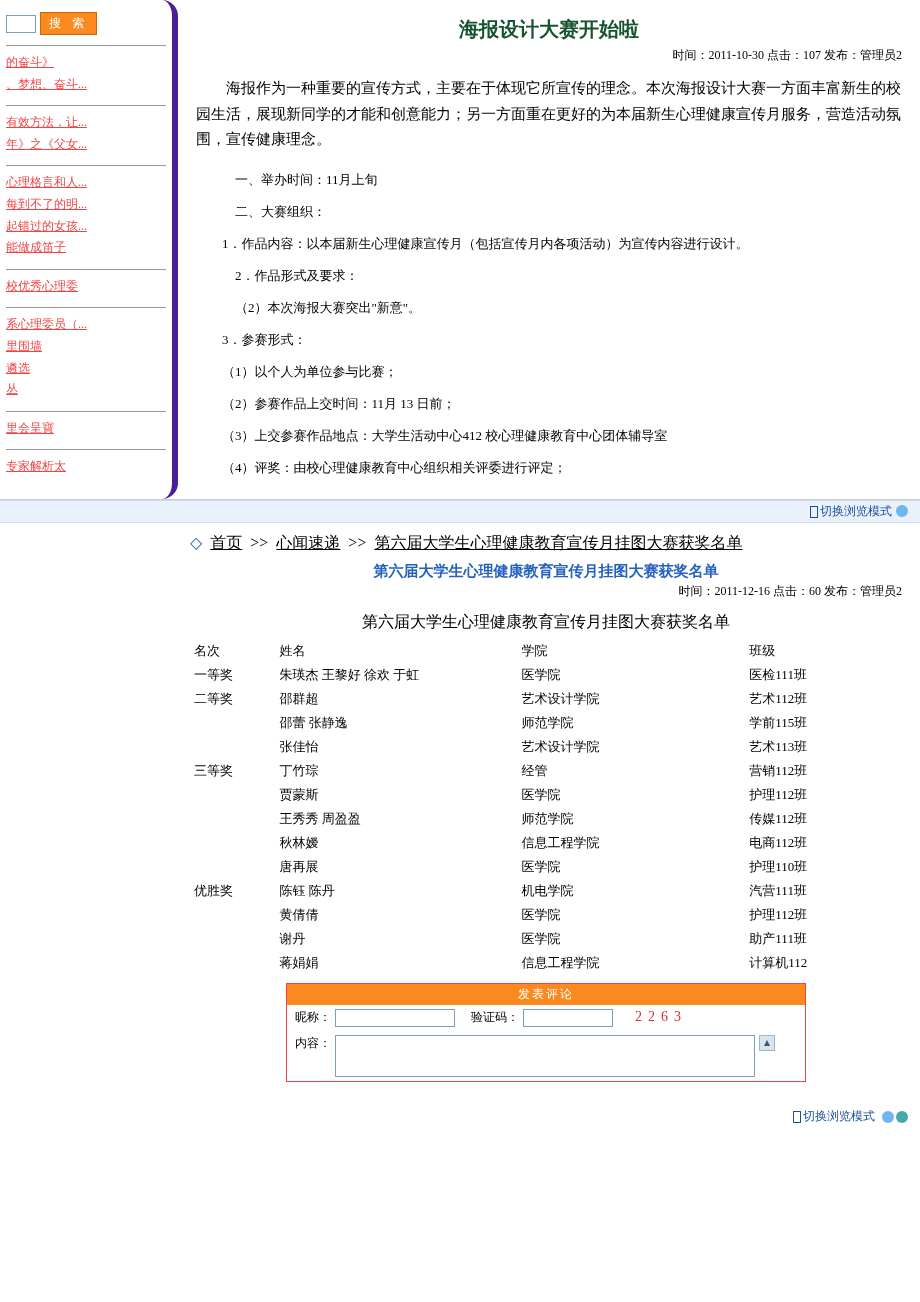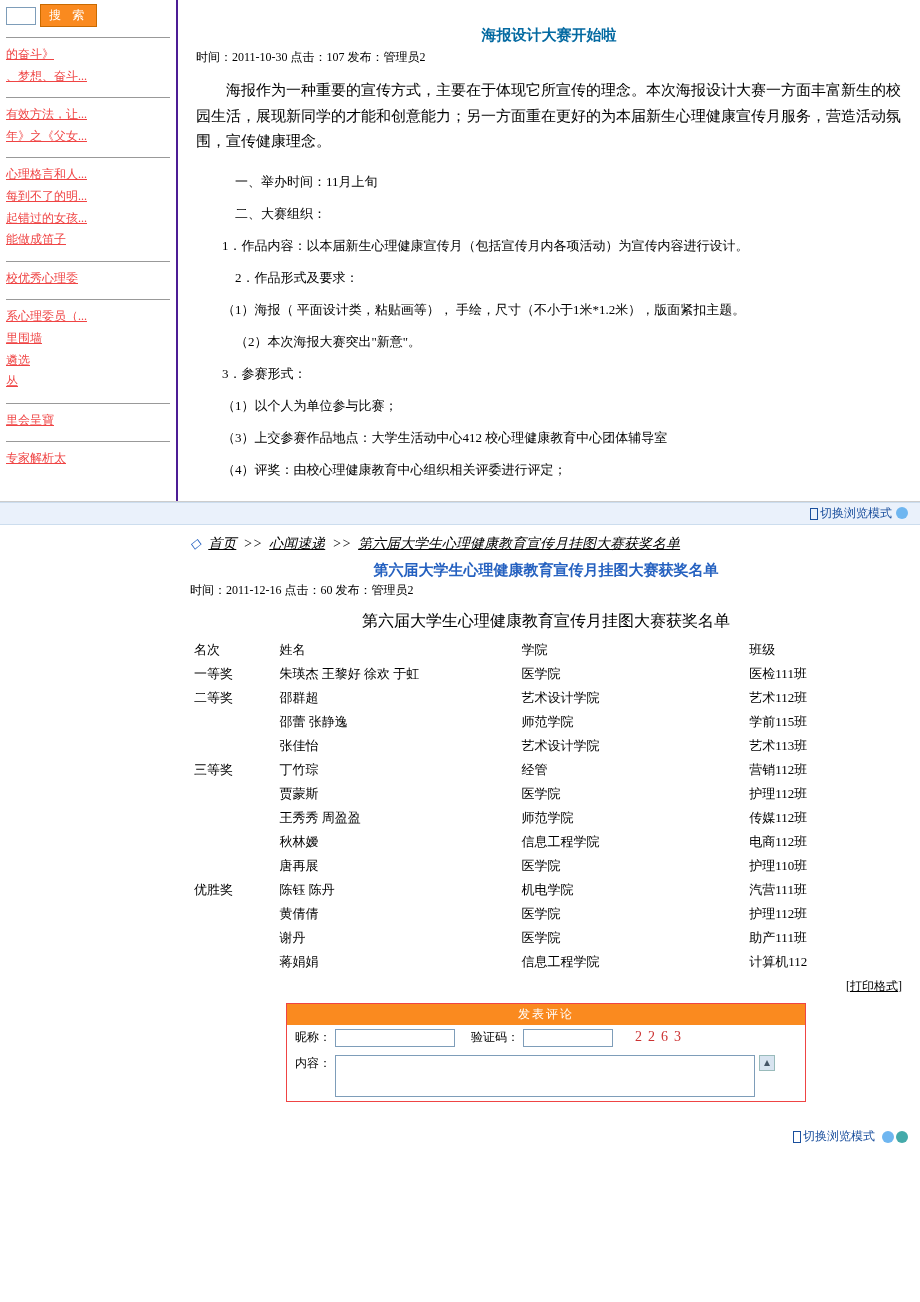--- a/index.html
+++ b/index.html
@@ -5,7 +5,7 @@
 * { margin: 0; padding: 0; box-sizing: border-box; }
 body { font-family: SimSun, serif; font-size: 12px; color: #000; background: #fff; width: 920px; }
 .top-section { display: flex; border-bottom: 1px solid #ccc; }
-.sidebar { width: 178px; border-right: 2px solid #4c1d95; padding: 0 6px 10px 6px; }
+.sidebar { width: 178px; border-right: 6px solid #4c1d95; padding: 8px 6px 10px 6px; border-radius: 16px; }
 .search-row { display: flex; align-items: center; margin-bottom: 10px; margin-top: 4px; }
 .search-input { width: 30px; height: 18px; border: 1px solid #7e9db9; margin-right: 4px; }
 .search-btn { background: #fa8a1f; color: #fff; border: 1px solid #c96a00; padding: 2px 8px; font-size: 12px; letter-spacing: 4px; cursor: pointer; }

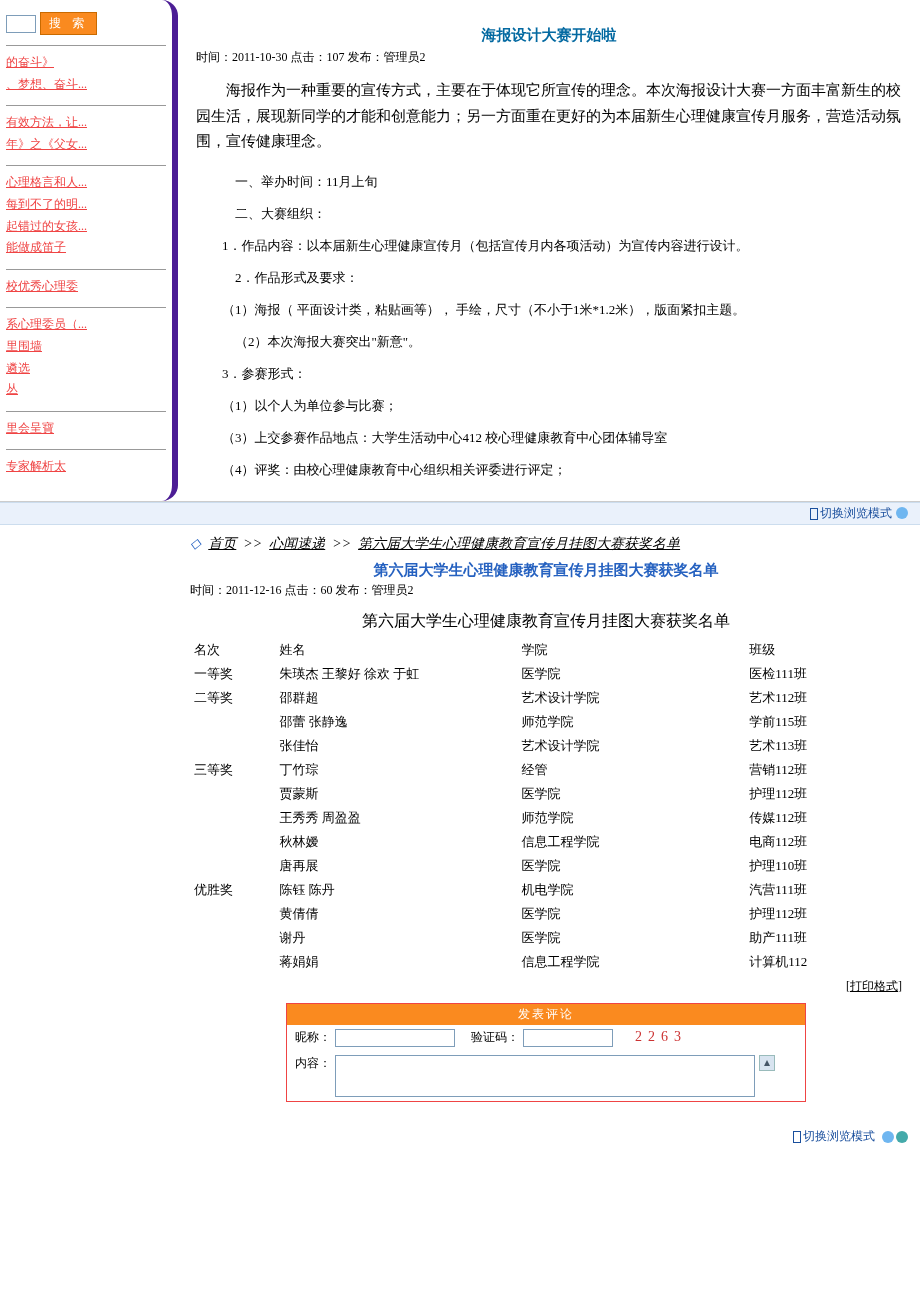--- a/index.html
+++ b/index.html
@@ -12,7 +12,7 @@
 .sidebar hr { border: none; border-top: 1px solid #999; margin: 10px 0 6px 0; }
 .side-link { display: block; color: #ef4444; text-decoration: underline; line-height: 1.8; font-size: 12px; }
 .main { flex: 1; padding: 8px 18px 12px 18px; }
-.title { text-align: center; color: #0369a1; font-size: 15px; font-weight: bold; margin: 18px 0 4px 0; }
+.title { text-align: center; color: #14532d; font-size: 20px; font-weight: bold; margin: 8px 0 4px 0; }
 .meta { text-align: left; font-size: 12px; color: #000; margin-bottom: 12px; }
 .intro { font-size: 15px; line-height: 1.7; text-indent: 2em; margin-bottom: 14px; }
 .para { font-size: 13px; line-height: 2.0; text-indent: 2em; margin-bottom: 6px; }

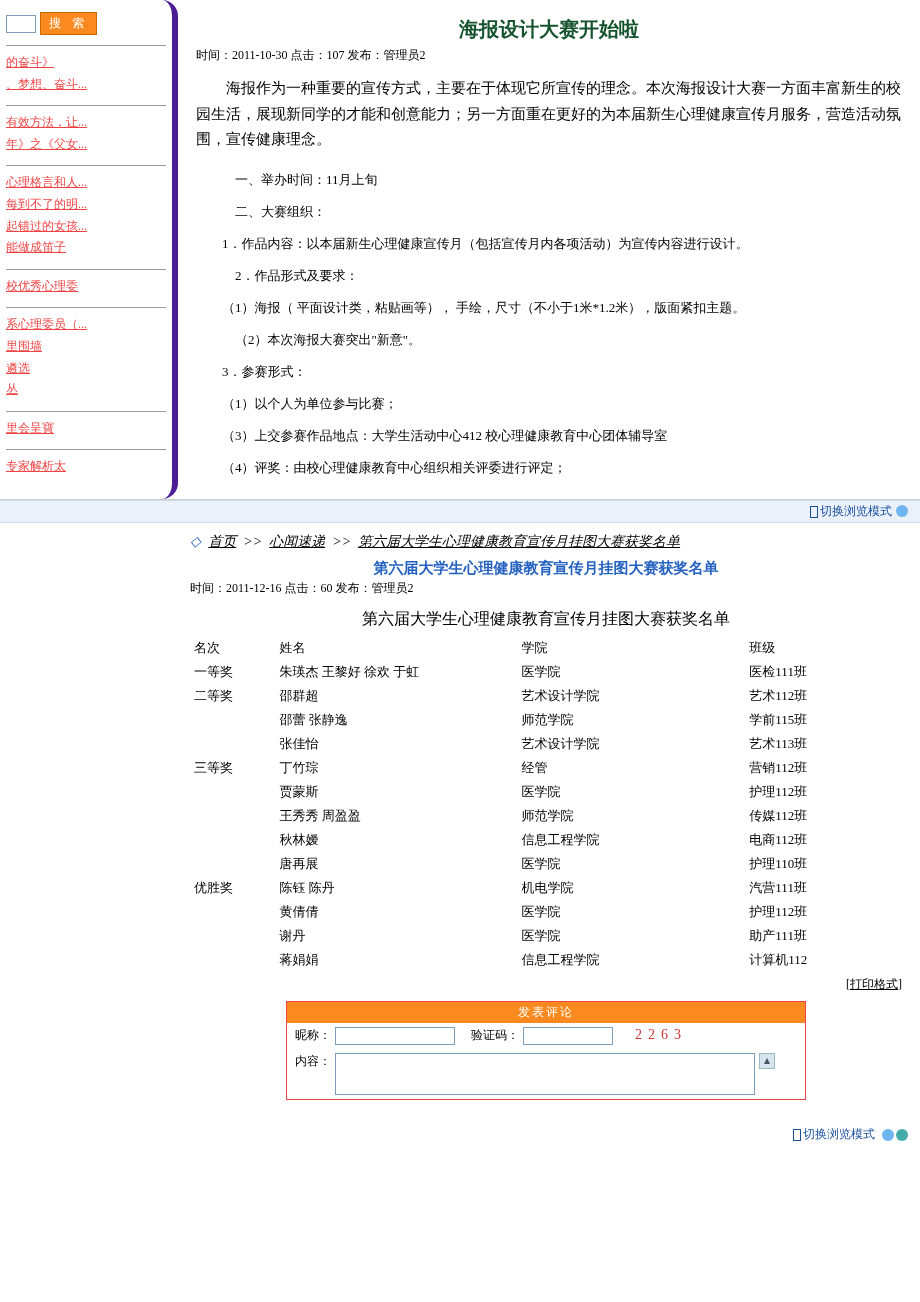--- a/index.html
+++ b/index.html
@@ -13,7 +13,7 @@
 .side-link { display: block; color: #ef4444; text-decoration: underline; line-height: 1.8; font-size: 12px; }
 .main { flex: 1; padding: 8px 18px 12px 18px; }
 .title { text-align: center; color: #14532d; font-size: 20px; font-weight: bold; margin: 8px 0 4px 0; }
-.meta { text-align: left; font-size: 12px; color: #000; margin-bottom: 12px; }
+.meta { text-align: right; font-size: 12px; color: #000; margin-bottom: 12px; }
 .intro { font-size: 15px; line-height: 1.7; text-indent: 2em; margin-bottom: 14px; }
 .para { font-size: 13px; line-height: 2.0; text-indent: 2em; margin-bottom: 6px; }
 .para.more { text-indent: 3em; }

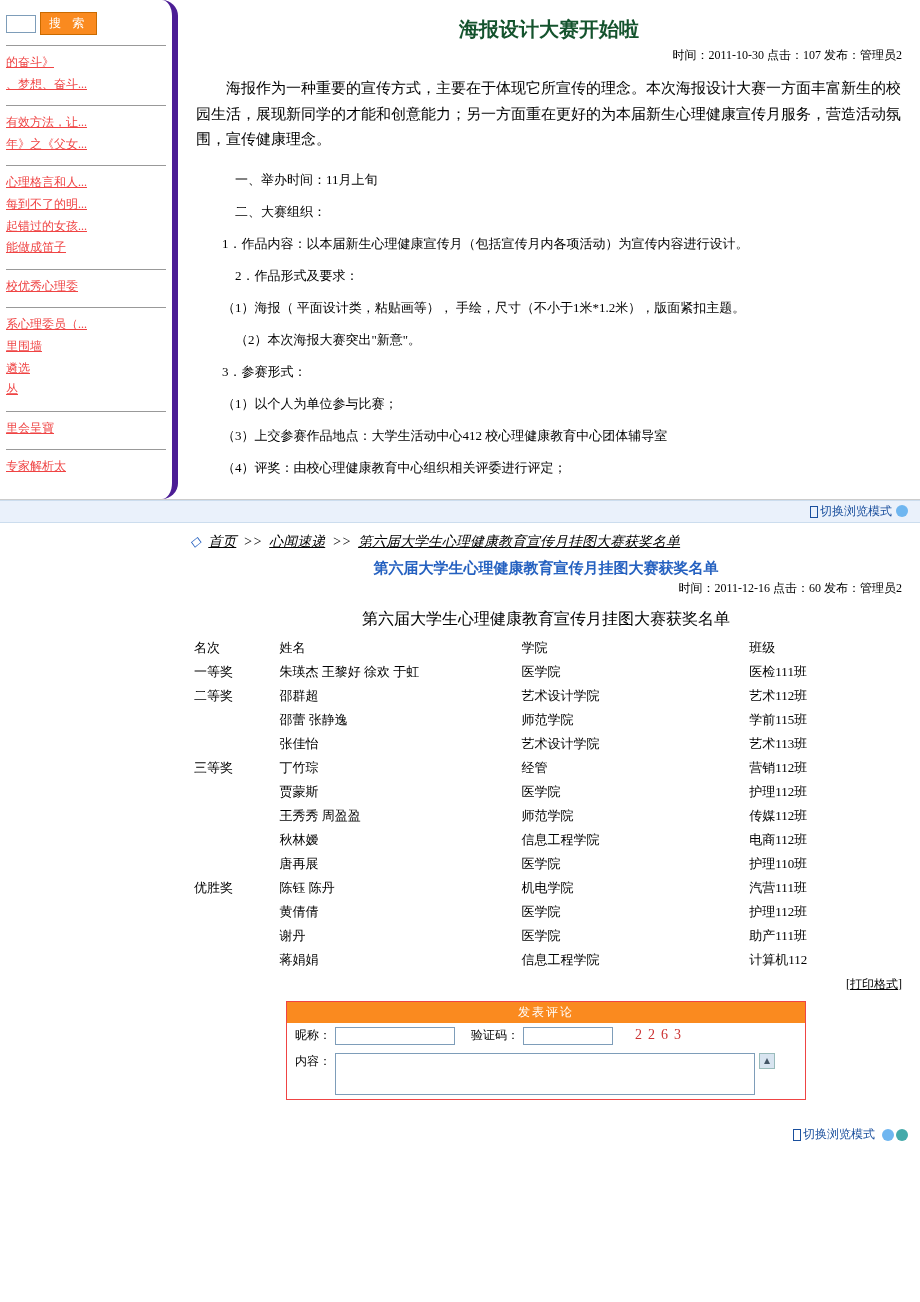--- a/index.html
+++ b/index.html
@@ -85,7 +85,6 @@
     <p class="para more">二、大赛组织：</p>
     <p class="para">1．作品内容：以本届新生心理健康宣传月（包括宣传月内各项活动）为宣传内容进行设计。</p>
     <p class="para more">2．作品形式及要求：</p>
-    <p class="para">（1）海报（ 平面设计类，粘贴画等）， 手绘，尺寸（不小于1米*1.2米），版面紧扣主题。</p>
     <p class="para more">（2）本次海报大赛突出"新意"。</p>
     <p class="para">3．参赛形式：</p>
     <p class="para">（1）以个人为单位参与比赛；</p>

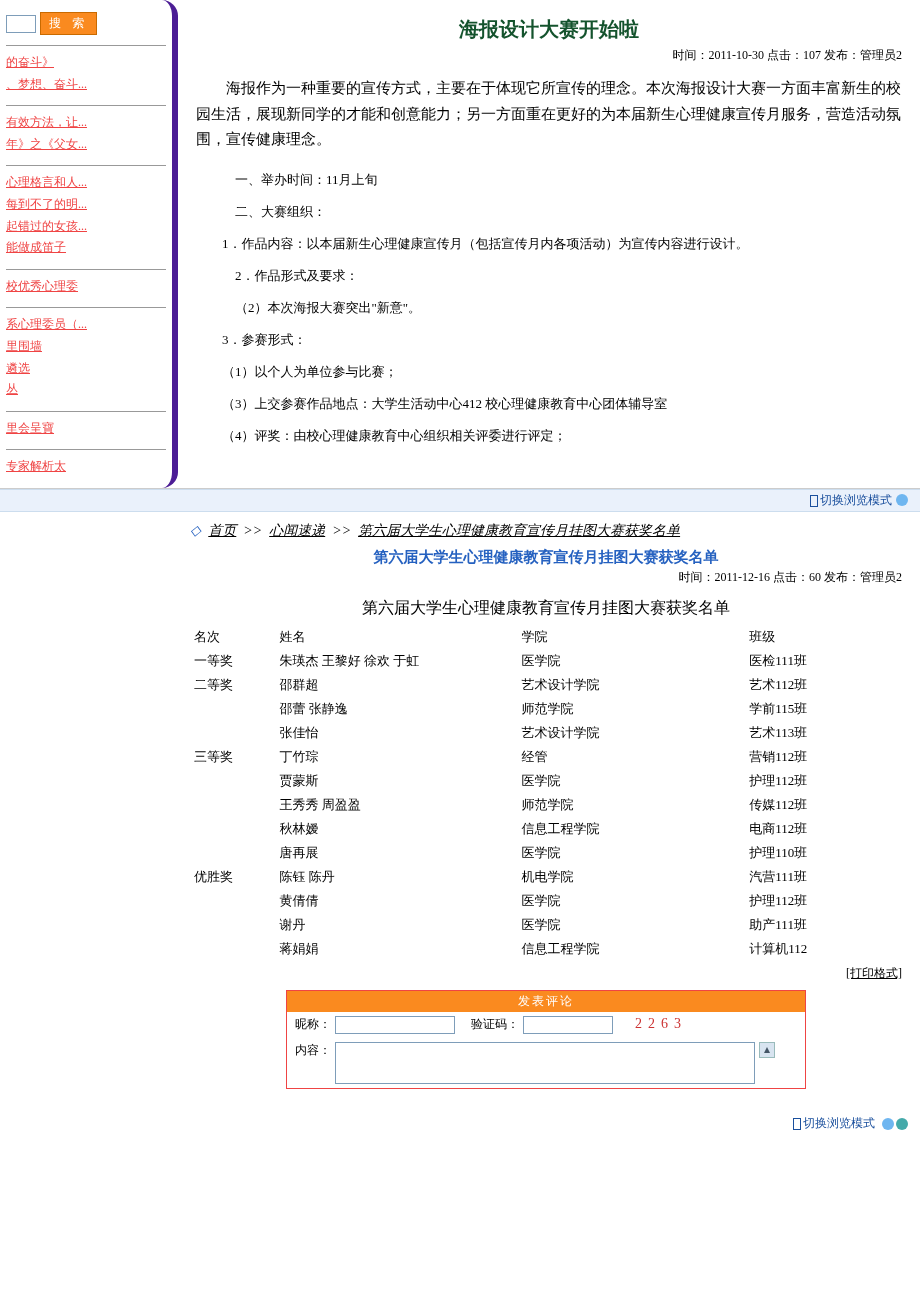--- a/index.html
+++ b/index.html
@@ -88,6 +88,7 @@
     <p class="para more">（2）本次海报大赛突出"新意"。</p>
     <p class="para">3．参赛形式：</p>
     <p class="para">（1）以个人为单位参与比赛；</p>
+    <p class="para">（2）参赛作品上交时间：11月 13 日前；</p>
     <p class="para">（3）上交参赛作品地点：大学生活动中心412 校心理健康教育中心团体辅导室</p>
     <p class="para">（4）评奖：由校心理健康教育中心组织相关评委进行评定；</p>
   </div>

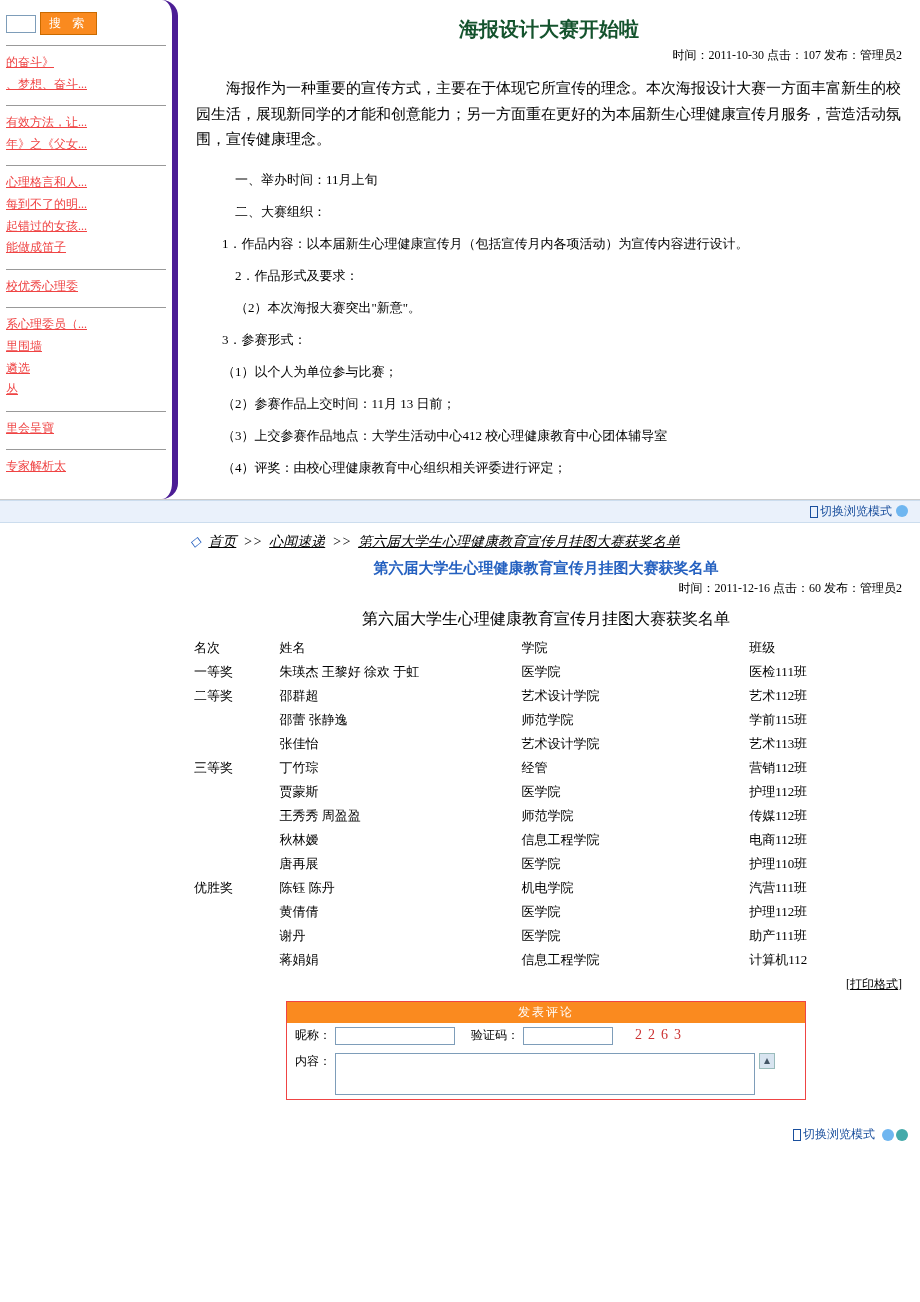--- a/index.html
+++ b/index.html
@@ -21,7 +21,7 @@
 .switch-bar .ico { display:inline-block; width:12px; height:12px; border-radius:50%; background:#6fb6f0; vertical-align:middle; margin-left:4px; position:relative; top:-1px;}
 .switch-bar .rect { display:inline-block; width:8px; height:12px; border:1px solid #1a4f9d; vertical-align:middle; margin-right:2px;}
 .second { padding: 10px 18px 14px 190px; }
-.crumb { font-size: 14px; margin-bottom: 0; font-style: italic; }
+.crumb { font-size: 16px; margin-bottom: 0; }
 .crumb a { color: #000; text-decoration: underline; }
 .crumb .arrow { color:#2561c0; margin-right:4px;}
 .title2 { text-align: center; color: #2561c0; font-size: 15px; font-weight: bold; margin: 8px 0 2px 0; }

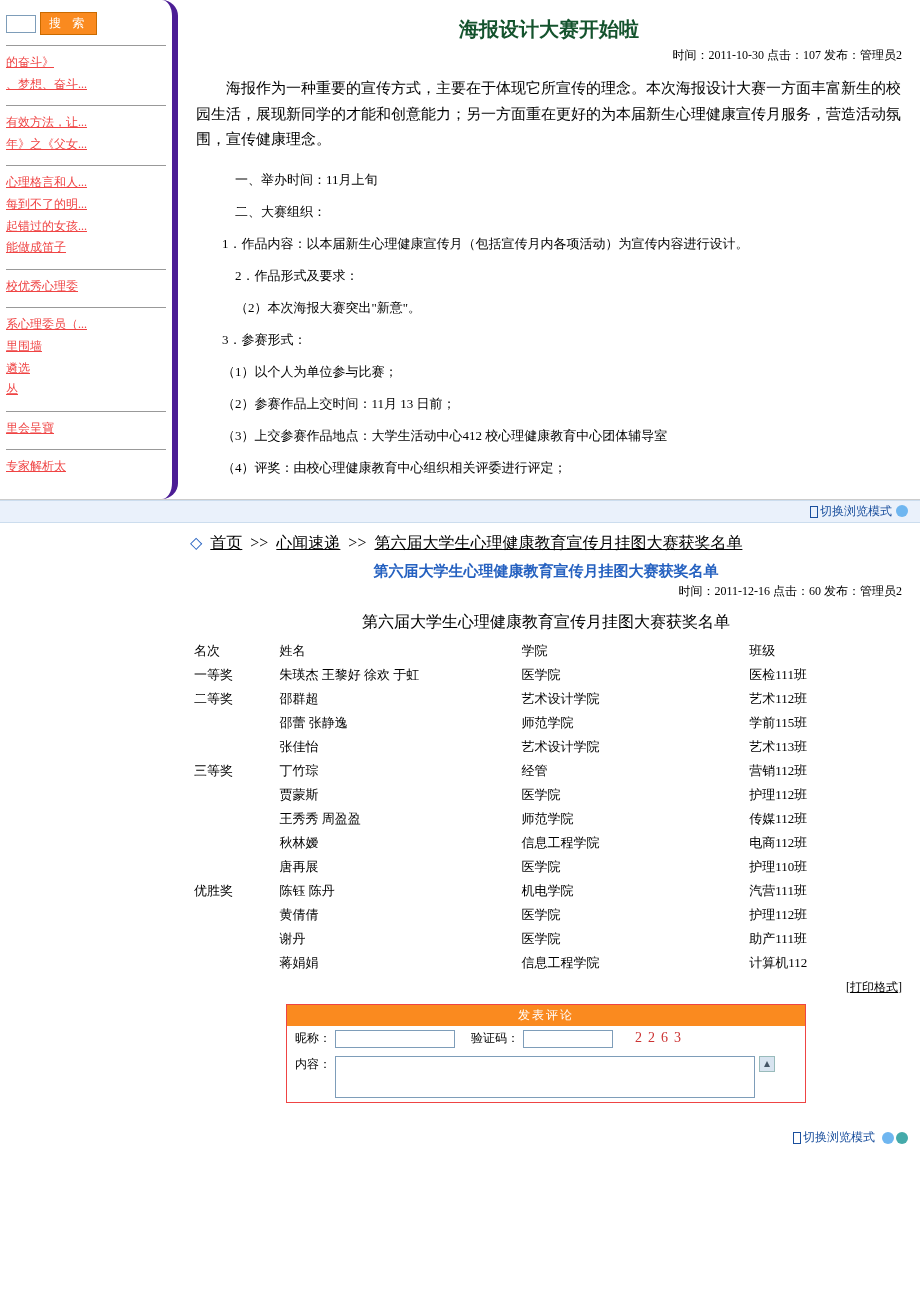--- a/index.html
+++ b/index.html
@@ -200,7 +200,6 @@
       </tbody>
   </table>
 
-  <div class="printfmt"><a>[打印格式]</a></div>
 
   <div class="comment-box">
     <div class="comment-head">发表评论</div>

